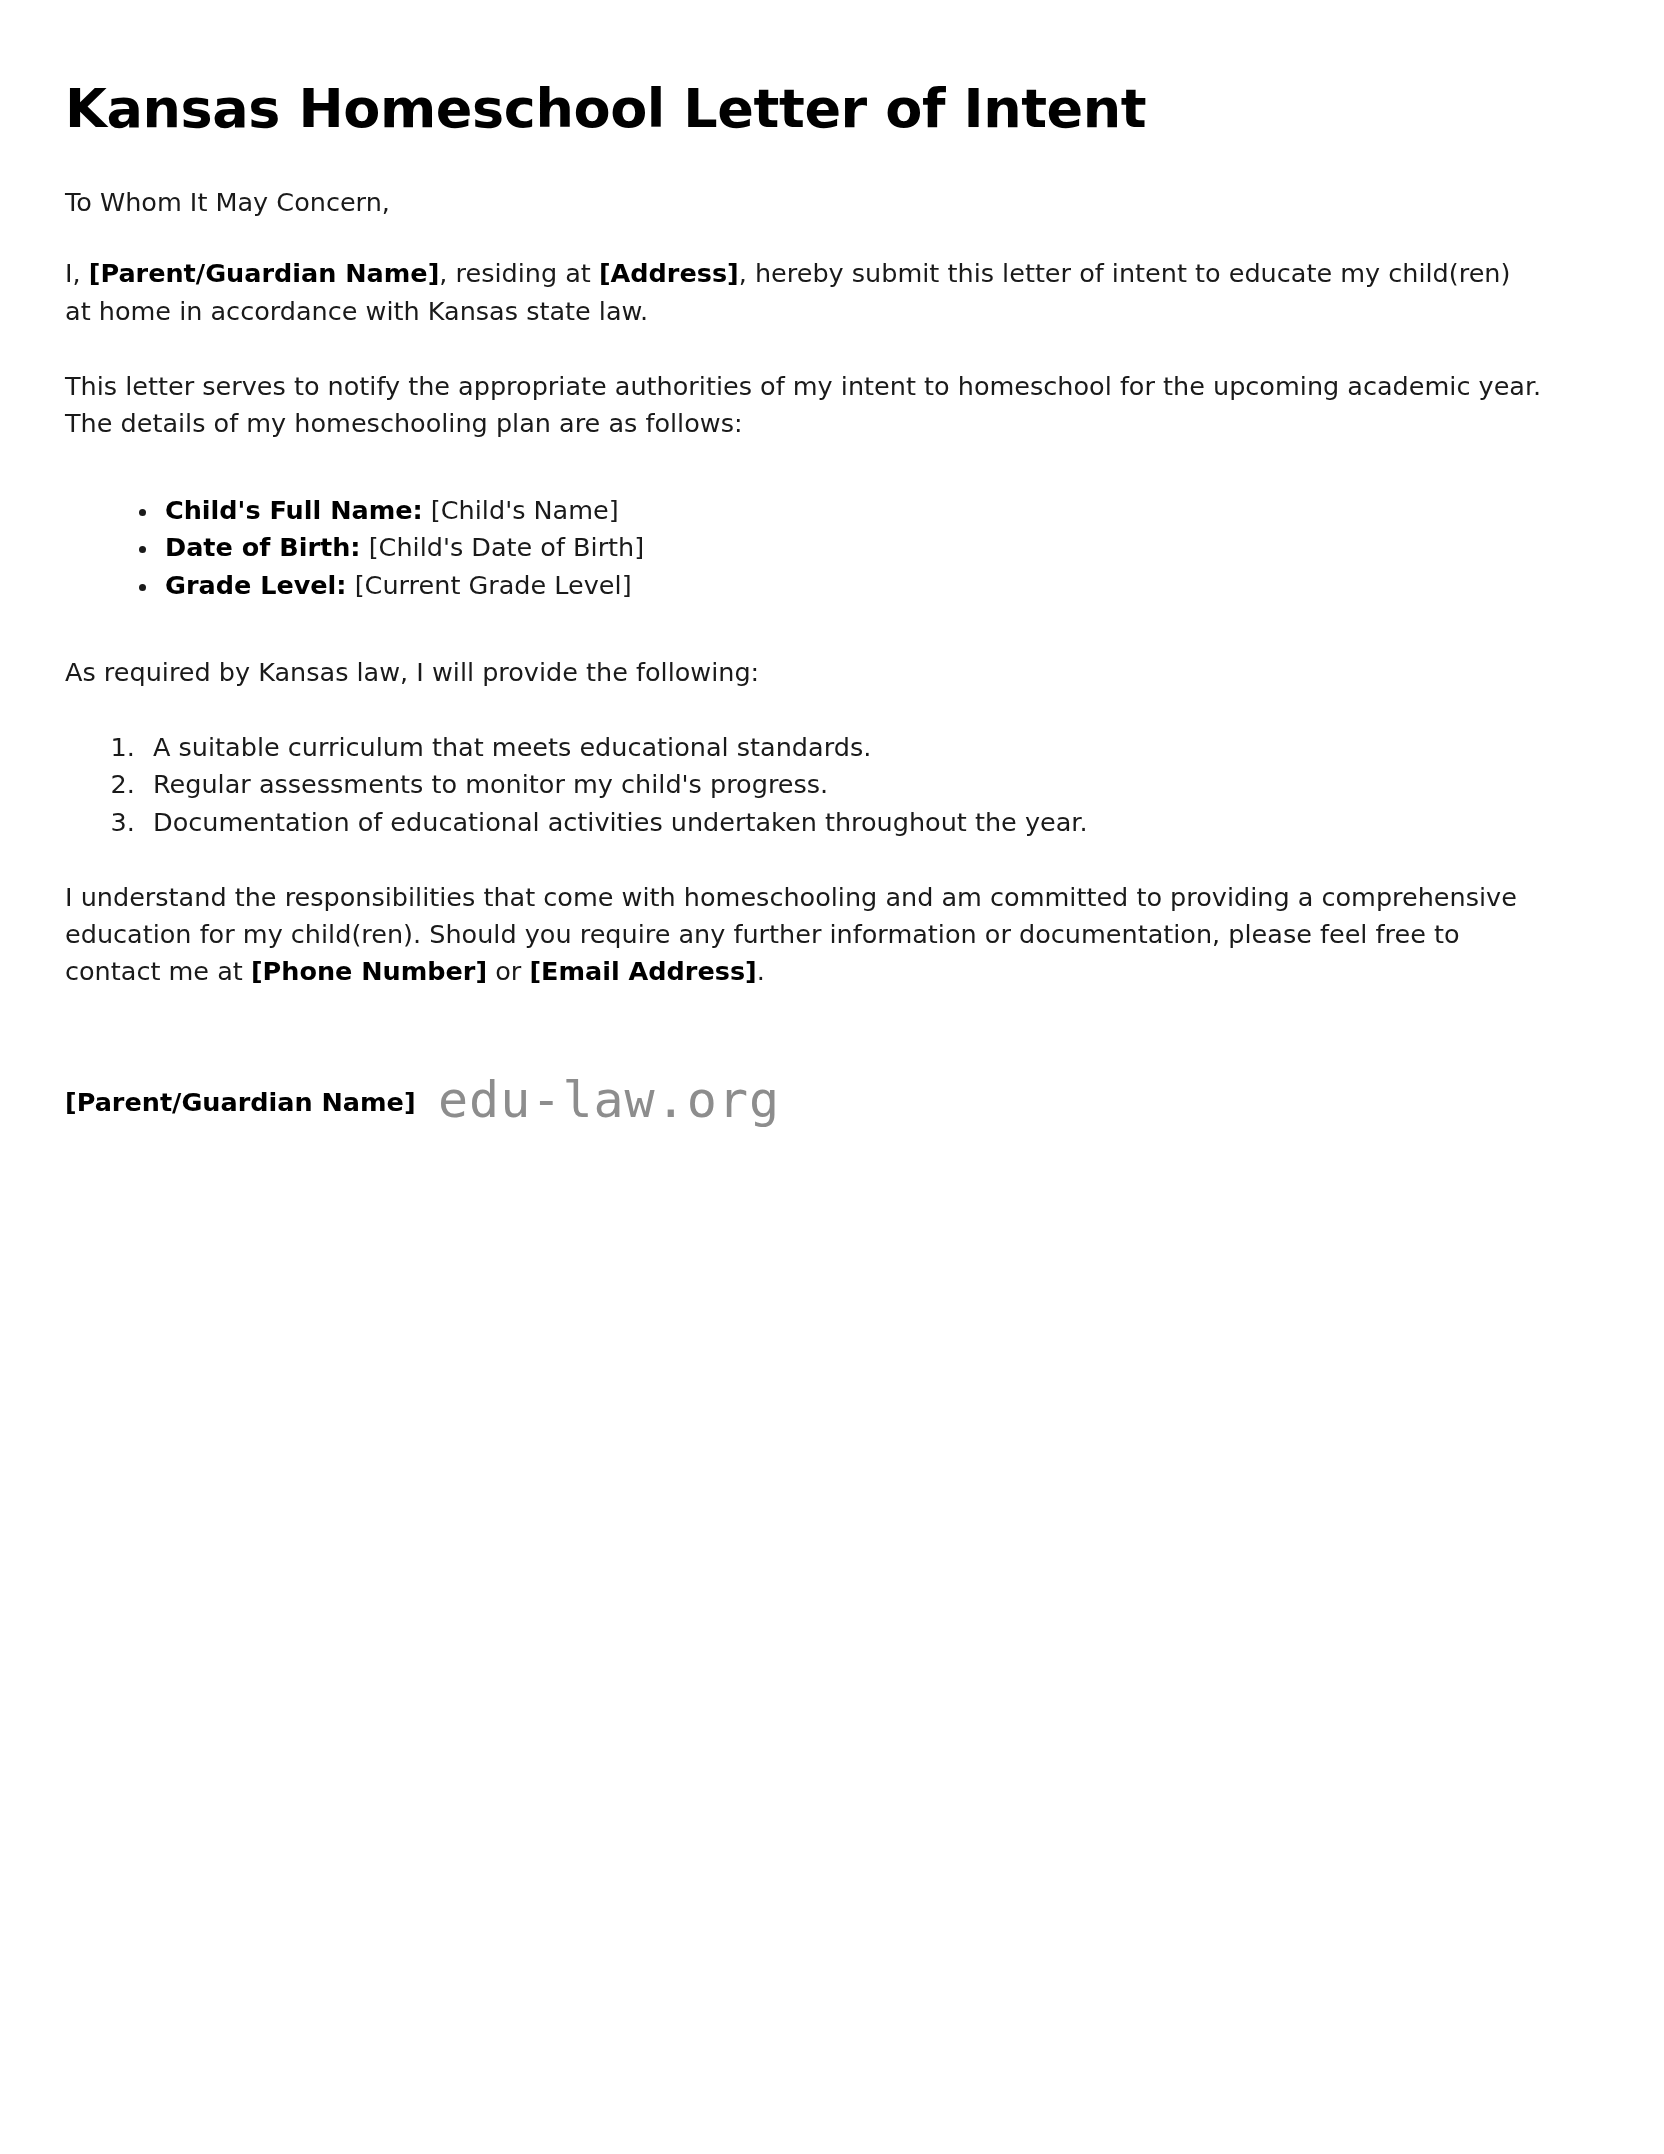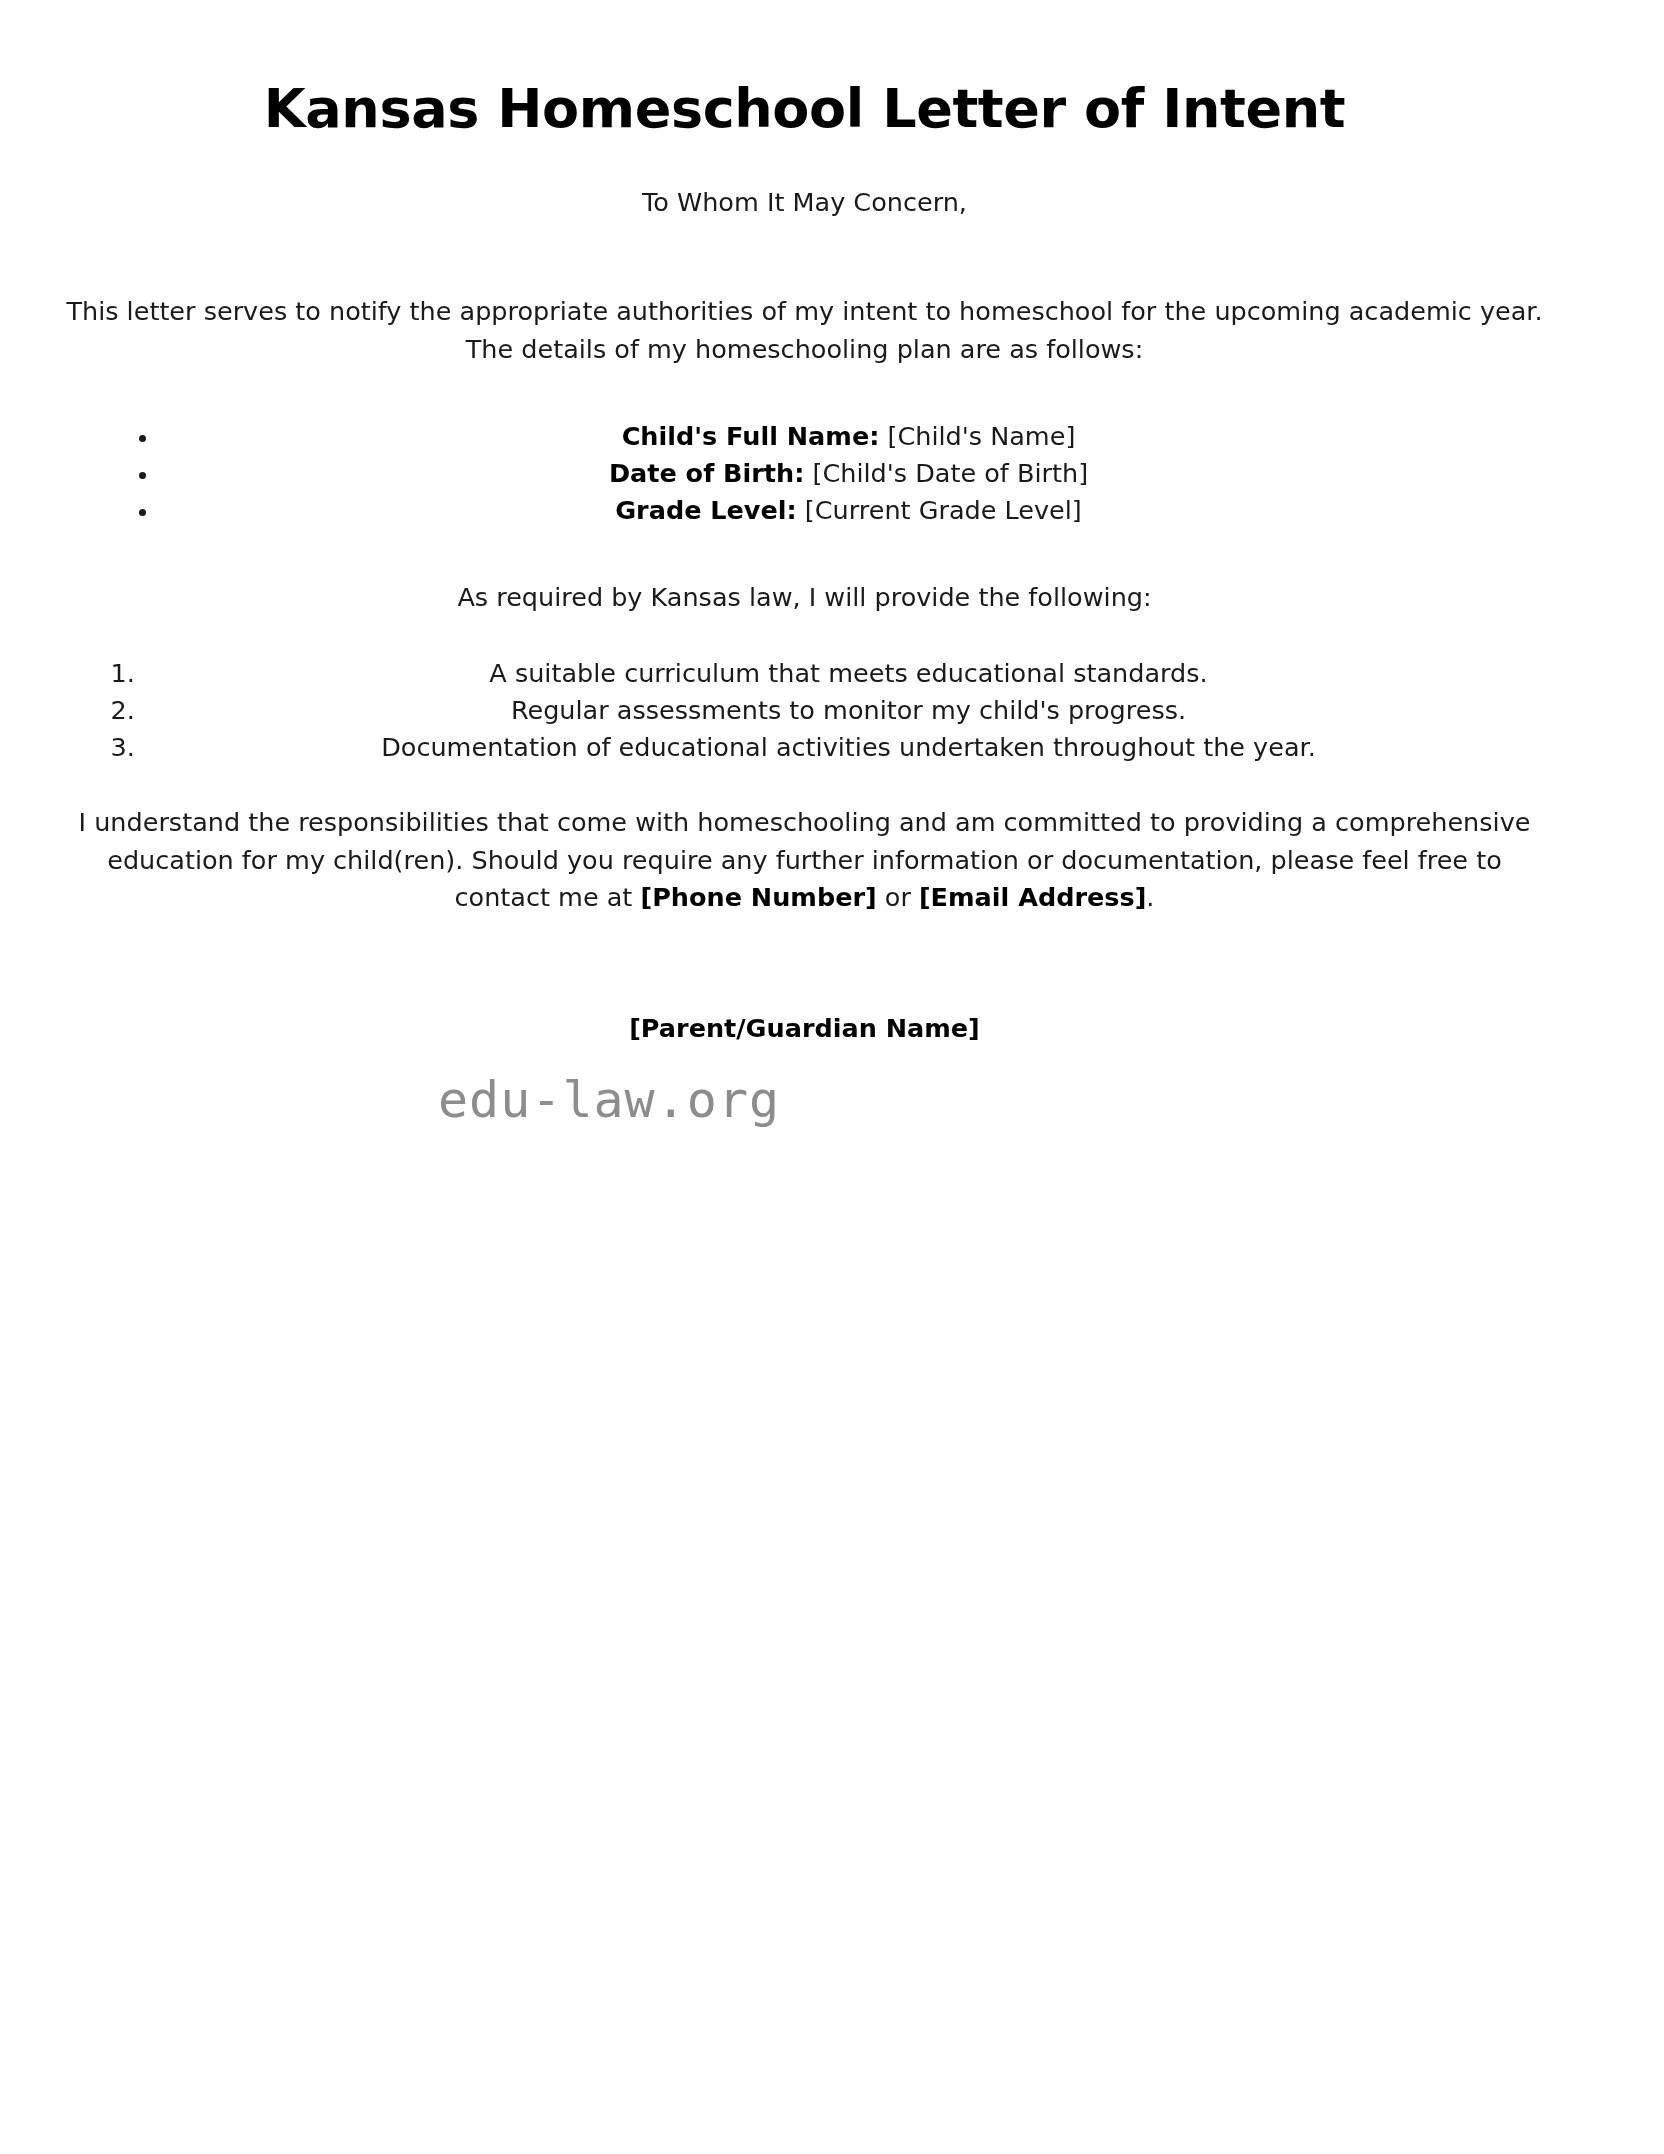--- a/index.html
+++ b/index.html
@@ -23,7 +23,6 @@
     overflow: hidden;
     box-sizing: border-box;
     padding: 0 120px 12px 65px;
-    text-align: center;
   }
 
   

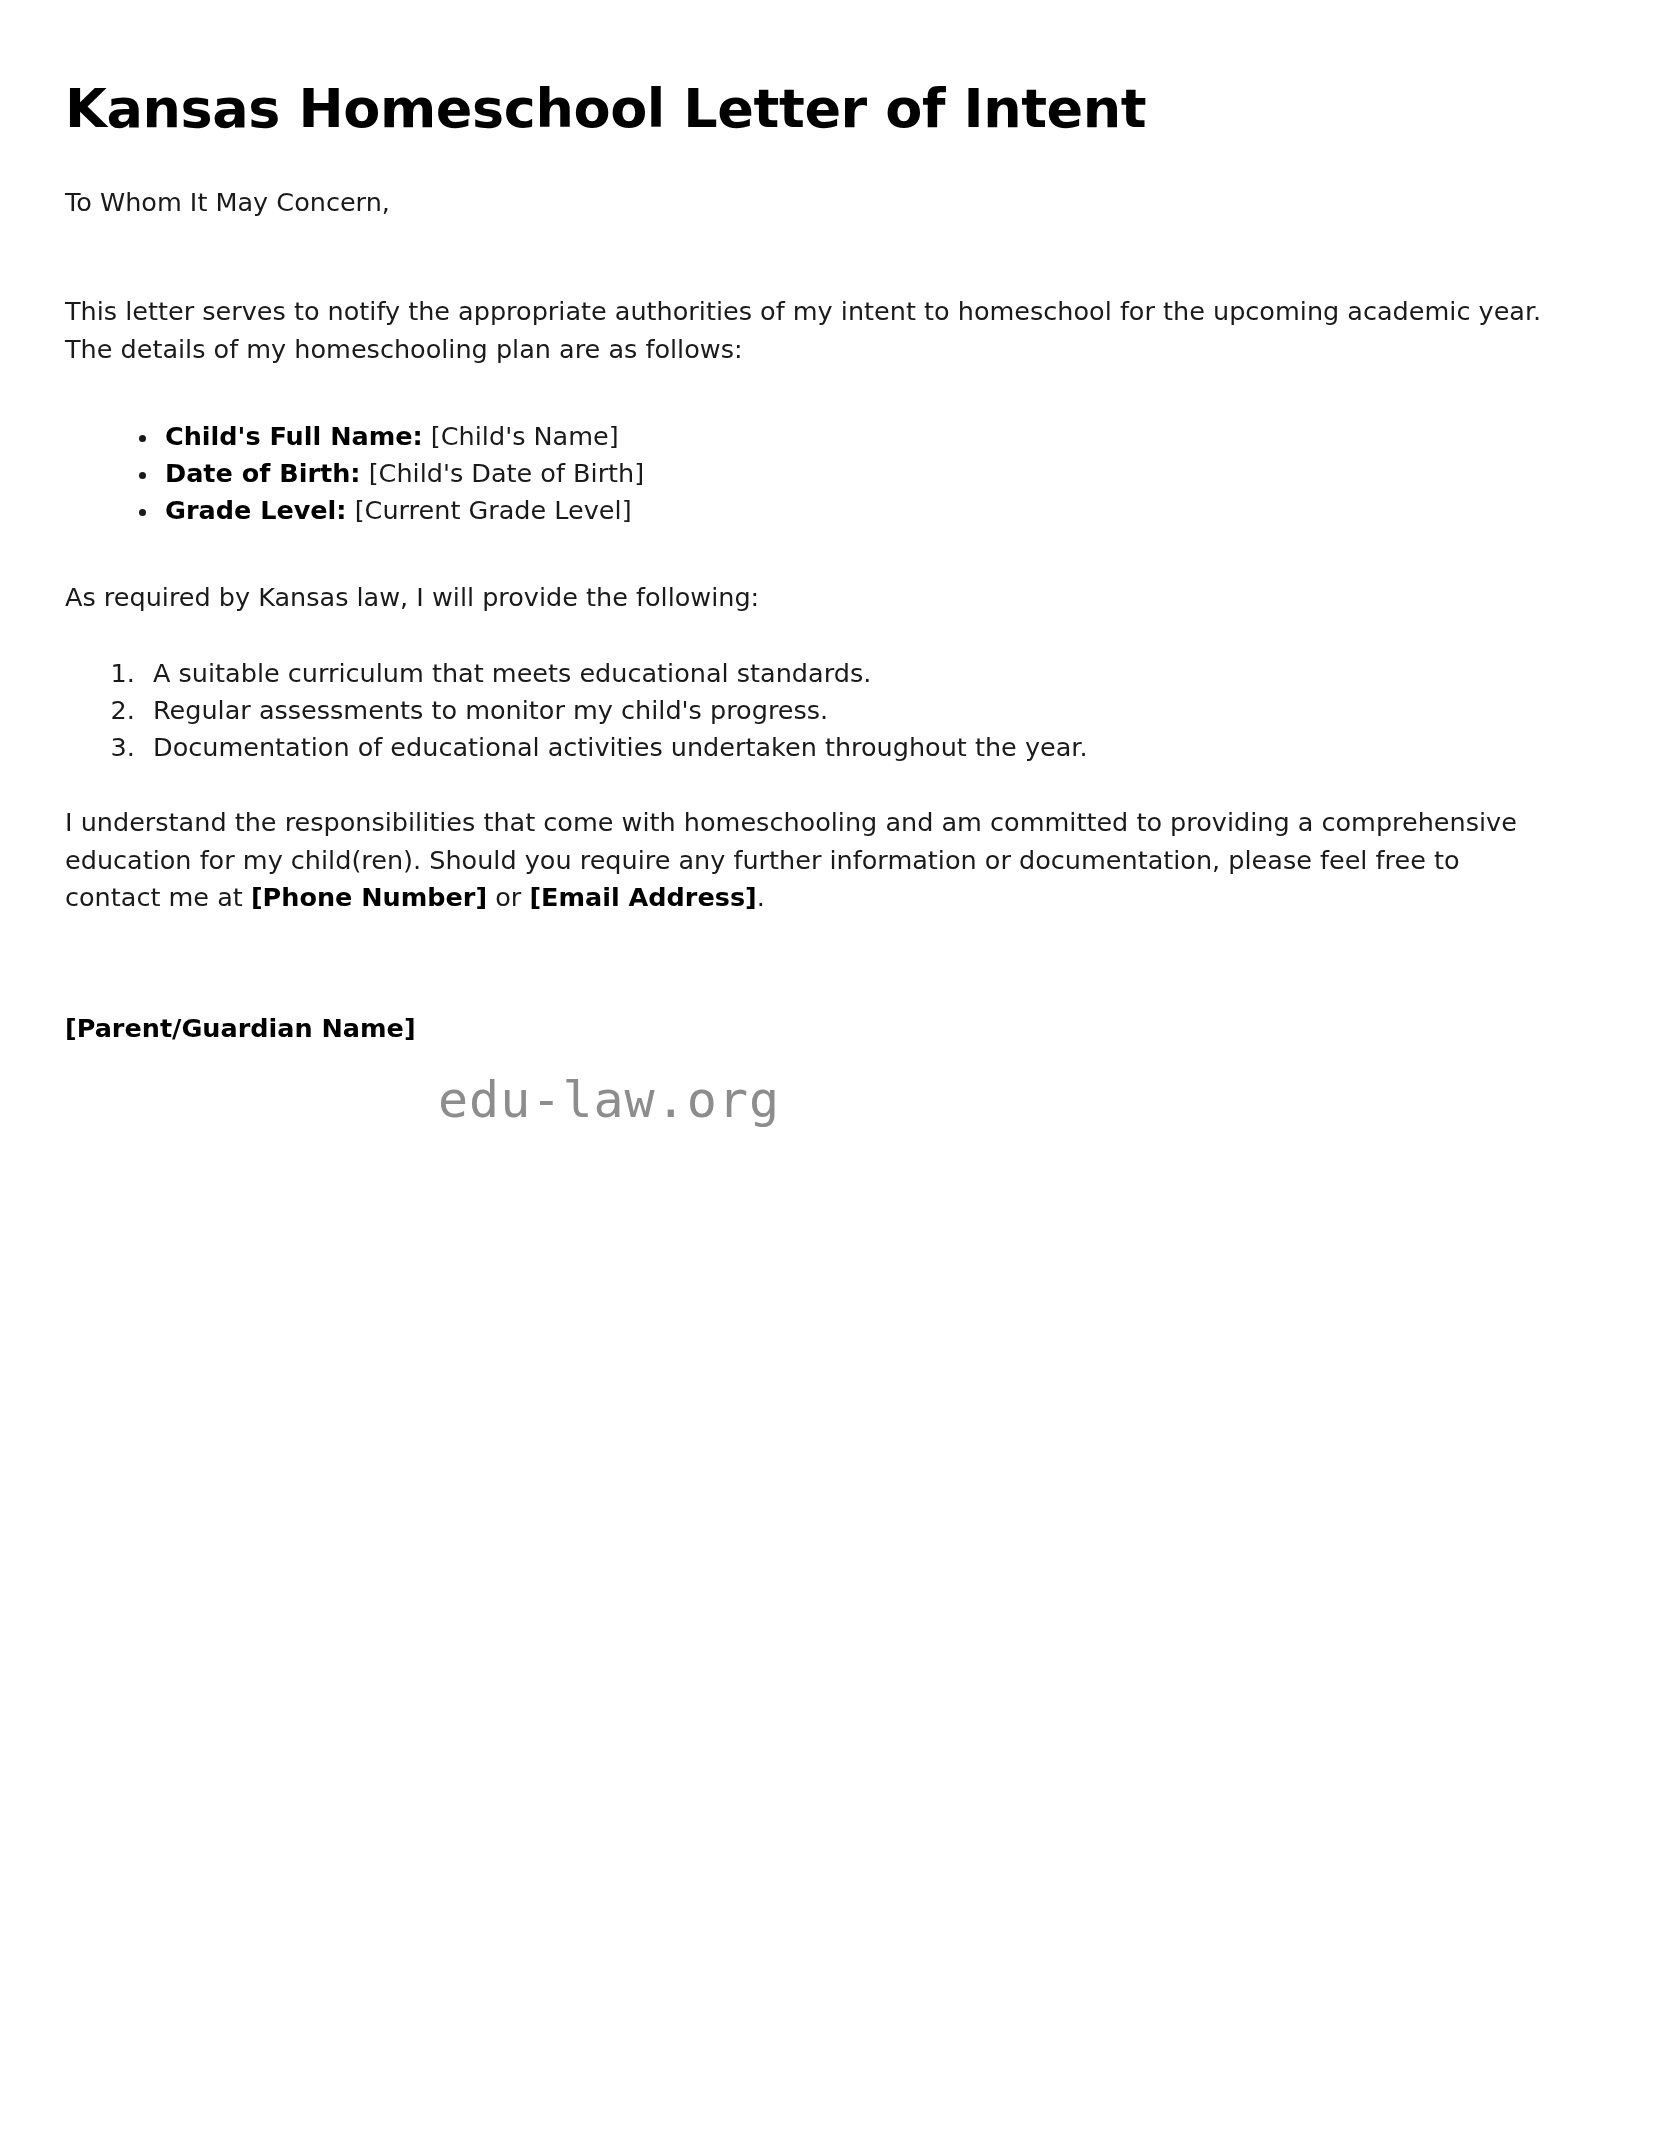--- a/index.html
+++ b/index.html
@@ -123,6 +123,7 @@
 
   <div class="gap-sm"></div>
 
+  <p class="para"><span>I, </span><b>[Parent/Guardian Name]</b><span>, residing at </span><b>[Address]</b><span>, hereby submit this letter of intent to educate my child(ren) at home in accordance with Kansas state law.</span></p>
 
   <div class="gap-md"></div>
 

